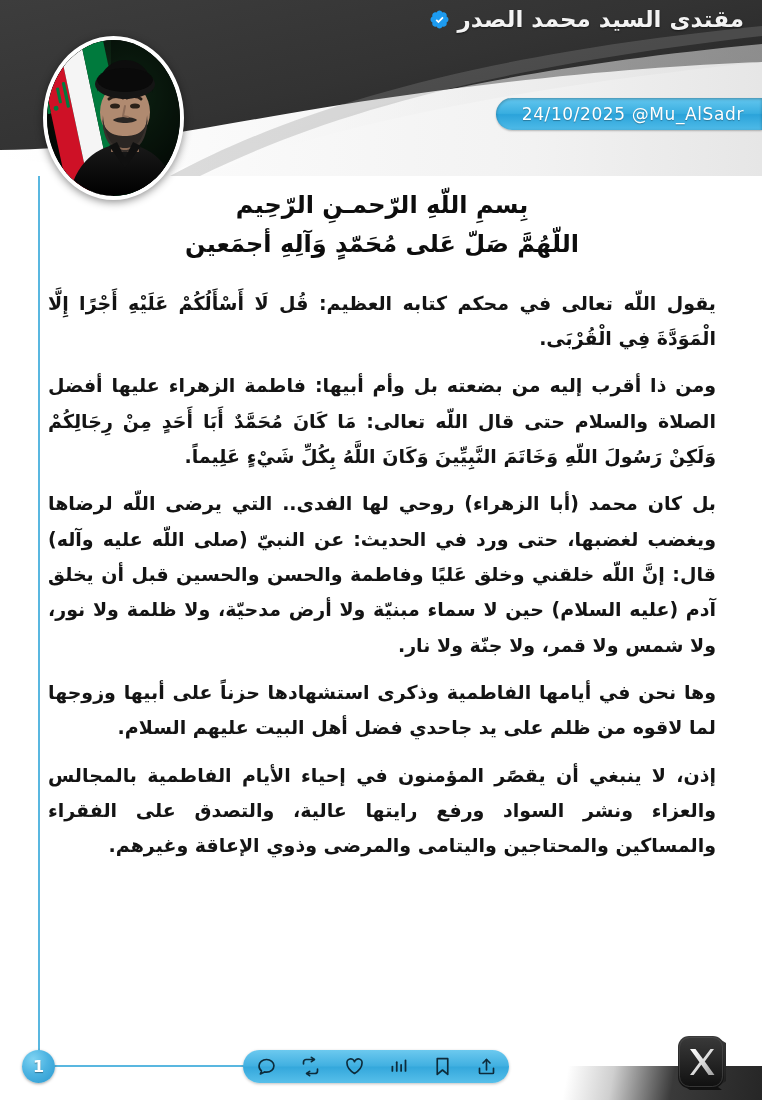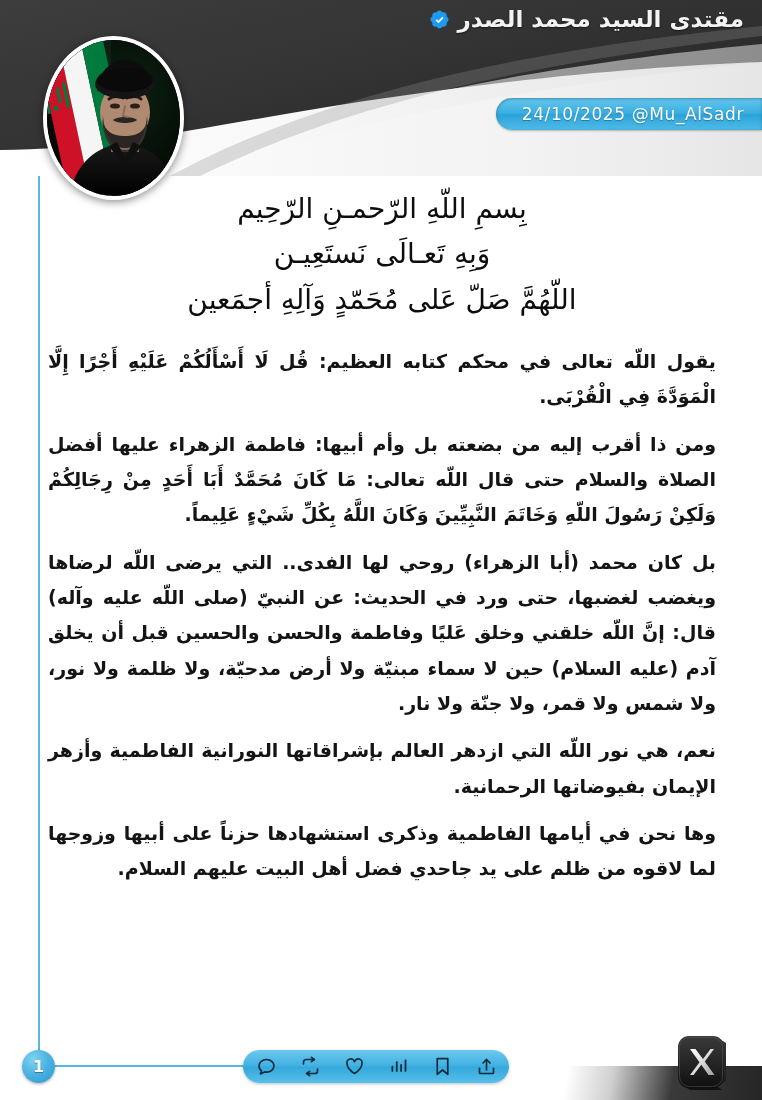--- a/index.html
+++ b/index.html
@@ -90,7 +90,7 @@
     text-align:center;margin:0 0 22px 0;
   }
   .basmala div{
-    font-size:28px;font-weight:400;line-height:1.62;color:#0d0d0d;
+    font-size:24px;font-weight:700;line-height:1.62;color:#0d0d0d;
     font-family:"DejaVu Sans",sans-serif;letter-spacing:0px;
   }
   .para{

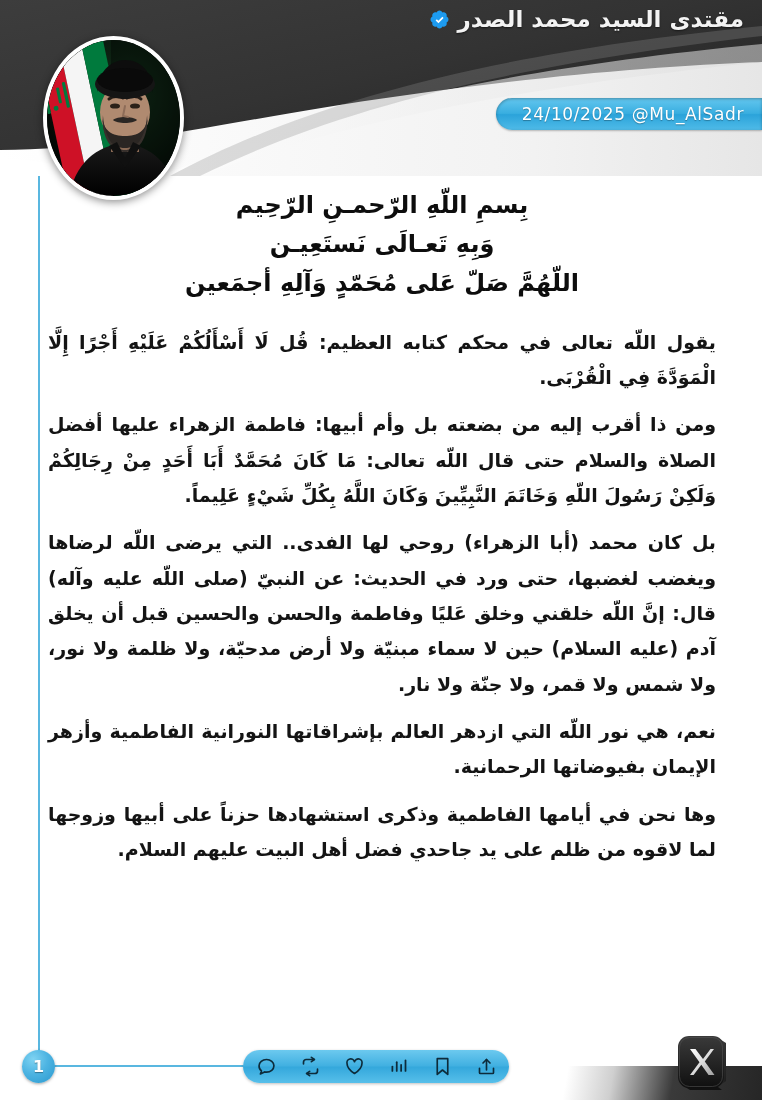--- a/index.html
+++ b/index.html
@@ -251,7 +251,6 @@
 
     <div class="basmala">
       <div>بِسمِ اللّهِ الرّحمـنِ الرّحِيم</div>
-      <div>وَبِهِ تَعـالَى نَستَعِيـن</div>
       <div>اللّهُمَّ صَلّ عَلى مُحَمّدٍ وَآلِهِ أجمَعين</div>
     </div>
 

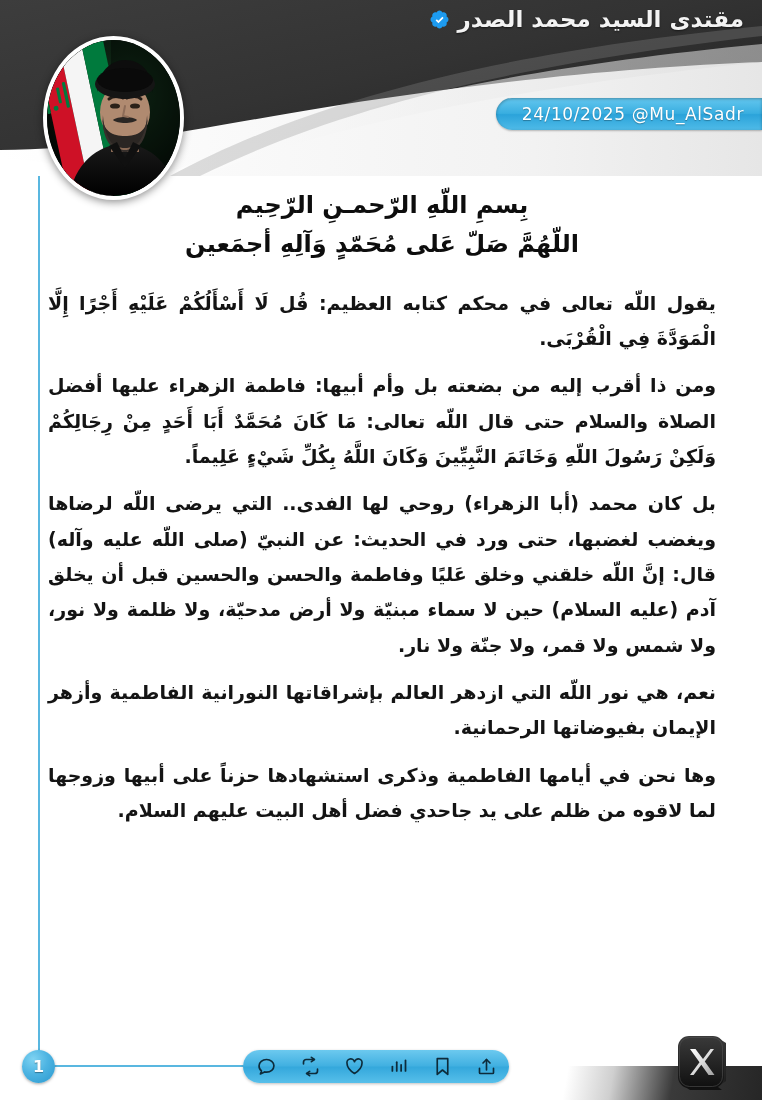--- a/index.html
+++ b/index.html
@@ -257,7 +257,6 @@
     <p class="para">يقول اللّه تعالى في محكم كتابه العظيم: قُل لَا أَسْأَلُكُمْ عَلَيْهِ أَجْرًا إِلَّا الْمَوَدَّةَ فِي الْقُرْبَى.</p>
     <p class="para">ومن ذا أقرب إليه من بضعته بل وأم أبيها: فاطمة الزهراء عليها أفضل الصلاة والسلام حتى قال اللّه تعالى: مَا كَانَ مُحَمَّدٌ أَبَا أَحَدٍ مِنْ رِجَالِكُمْ وَلَكِنْ رَسُولَ اللّهِ وَخَاتَمَ النَّبِيِّينَ وَكَانَ اللَّهُ بِكُلِّ شَيْءٍ عَلِيماً.</p>
     <p class="para">بل كان محمد (أبا الزهراء) روحي لها الفدى.. التي يرضى اللّه لرضاها ويغضب لغضبها، حتى ورد في الحديث: عن النبيّ (صلى اللّه عليه وآله) قال: إنَّ اللّه خلقني وخلق عَليًا وفاطمة والحسن والحسين قبل أن يخلق آدم (عليه السلام) حين لا سماء مبنيّة ولا أرض مدحيّة، ولا ظلمة ولا نور، ولا شمس ولا قمر، ولا جنّة ولا نار.</p>
-    <p class="para">نعم، هي نور اللّه التي ازدهر العالم بإشراقاتها النورانية الفاطمية وأزهر الإيمان بفيوضاتها الرحمانية.</p>
     <p class="para tight">وها نحن في أيامها الفاطمية وذكرى استشهادها حزناً على أبيها وزوجها لما لاقوه من ظلم على يد جاحدي فضل أهل البيت عليهم السلام.</p>
   </div>
 

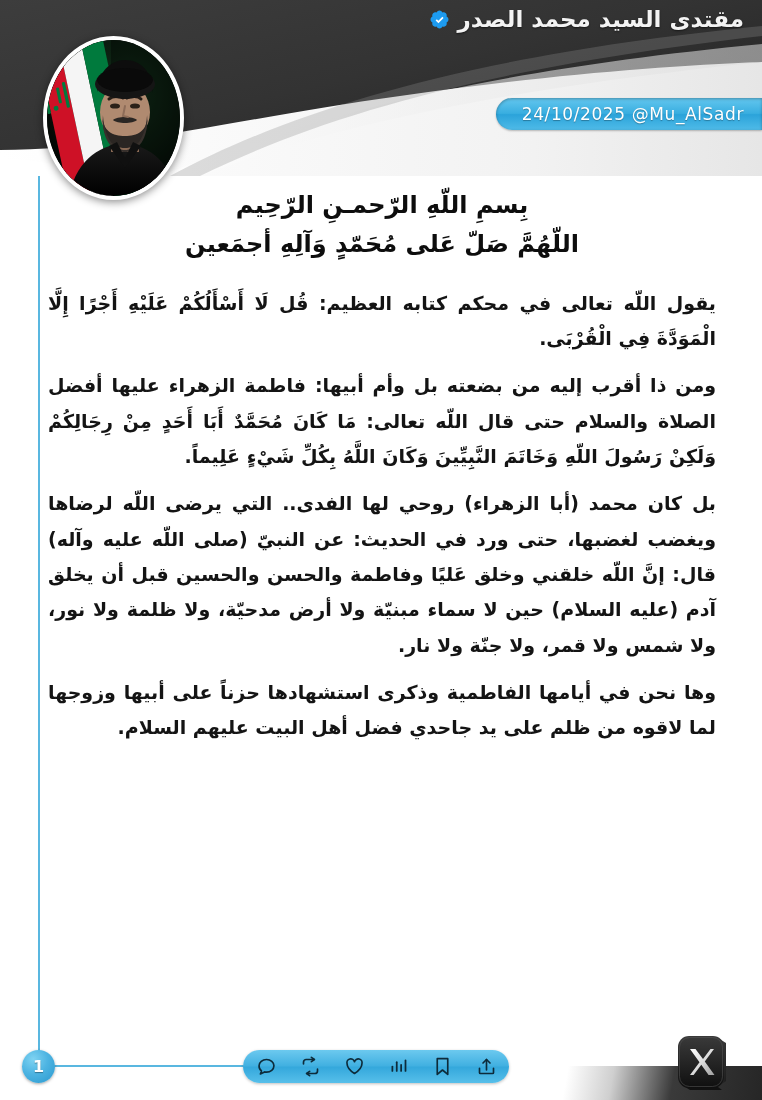--- a/index.html
+++ b/index.html
@@ -258,6 +258,7 @@
     <p class="para">ومن ذا أقرب إليه من بضعته بل وأم أبيها: فاطمة الزهراء عليها أفضل الصلاة والسلام حتى قال اللّه تعالى: مَا كَانَ مُحَمَّدٌ أَبَا أَحَدٍ مِنْ رِجَالِكُمْ وَلَكِنْ رَسُولَ اللّهِ وَخَاتَمَ النَّبِيِّينَ وَكَانَ اللَّهُ بِكُلِّ شَيْءٍ عَلِيماً.</p>
     <p class="para">بل كان محمد (أبا الزهراء) روحي لها الفدى.. التي يرضى اللّه لرضاها ويغضب لغضبها، حتى ورد في الحديث: عن النبيّ (صلى اللّه عليه وآله) قال: إنَّ اللّه خلقني وخلق عَليًا وفاطمة والحسن والحسين قبل أن يخلق آدم (عليه السلام) حين لا سماء مبنيّة ولا أرض مدحيّة، ولا ظلمة ولا نور، ولا شمس ولا قمر، ولا جنّة ولا نار.</p>
     <p class="para tight">وها نحن في أيامها الفاطمية وذكرى استشهادها حزناً على أبيها وزوجها لما لاقوه من ظلم على يد جاحدي فضل أهل البيت عليهم السلام.</p>
+    <p class="para">إذن، لا ينبغي أن يقصًر المؤمنون في إحياء الأيام الفاطمية بالمجالس والعزاء ونشر السواد ورفع رايتها عالية، والتصدق على الفقراء والمساكين والمحتاجين واليتامى والمرضى وذوي الإعاقة وغيرهم.</p>
   </div>
 
   <div class="bottom-shade"></div>

